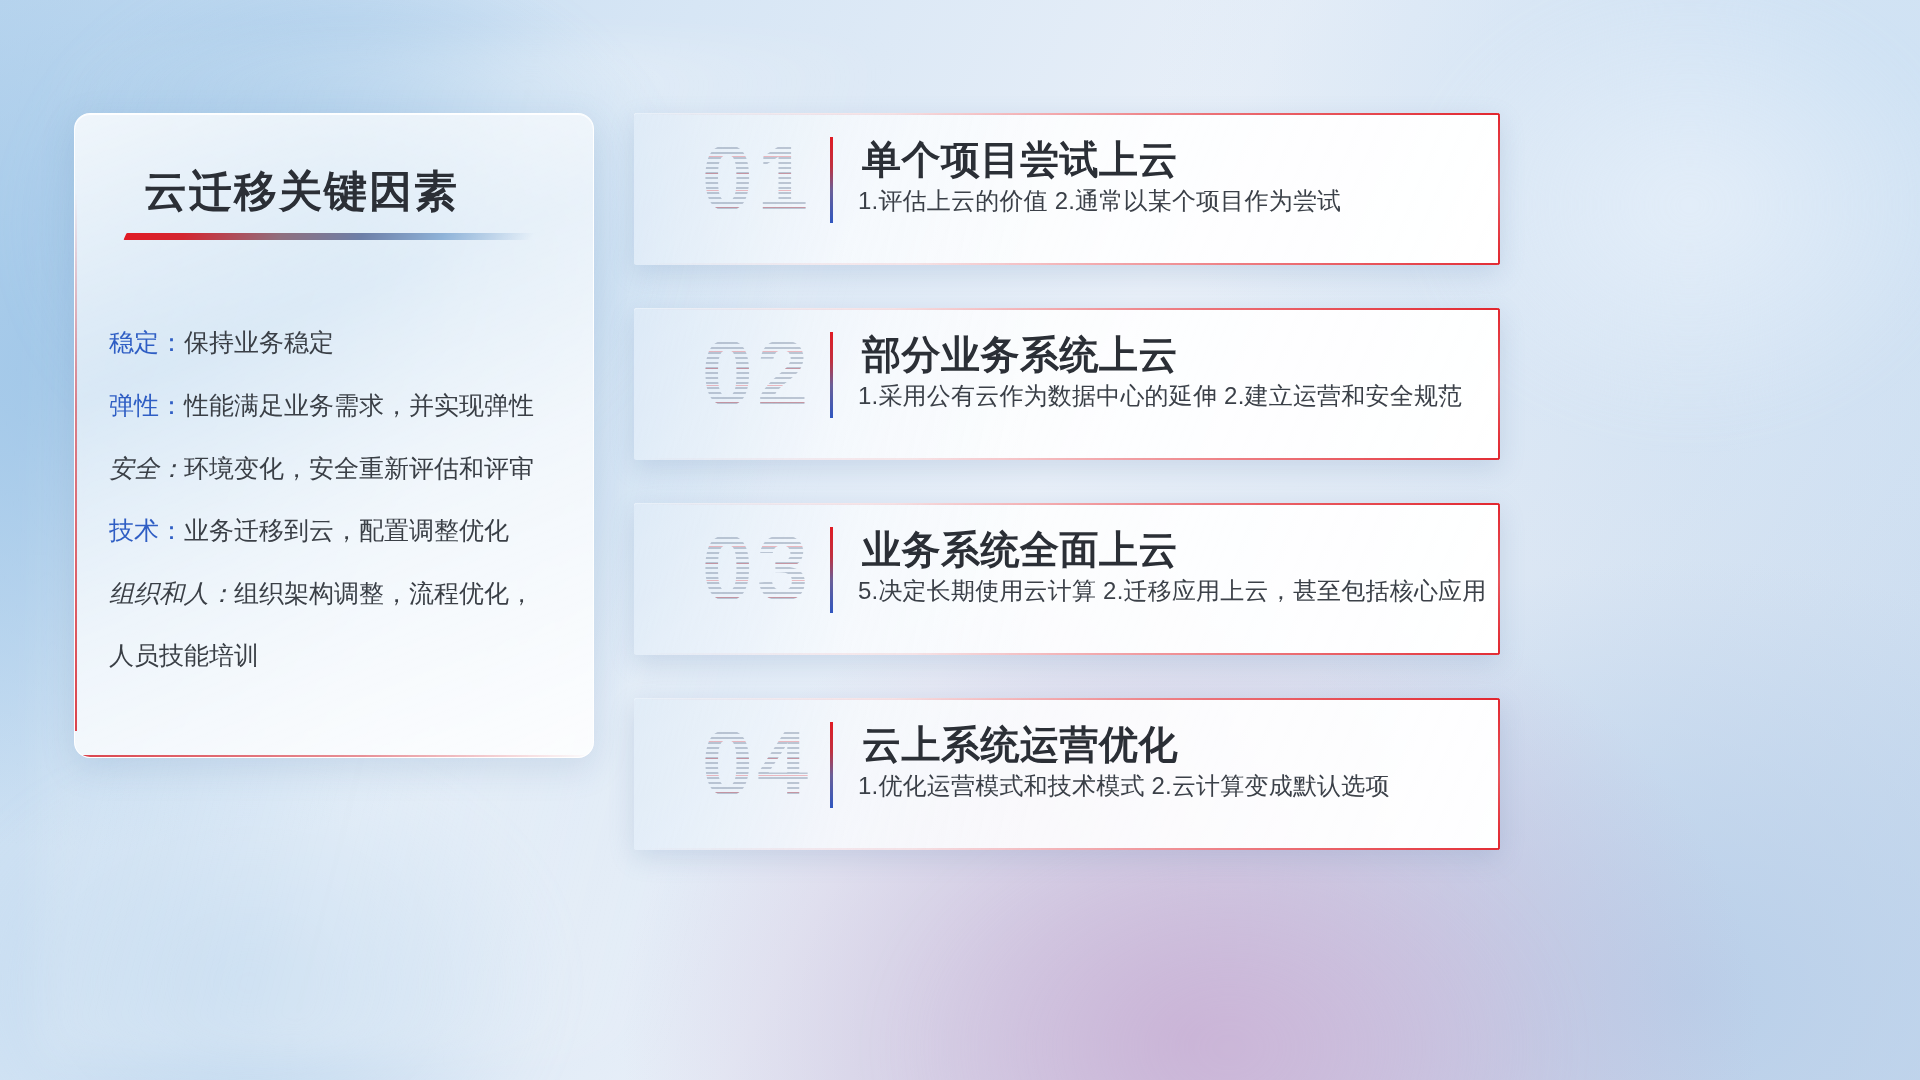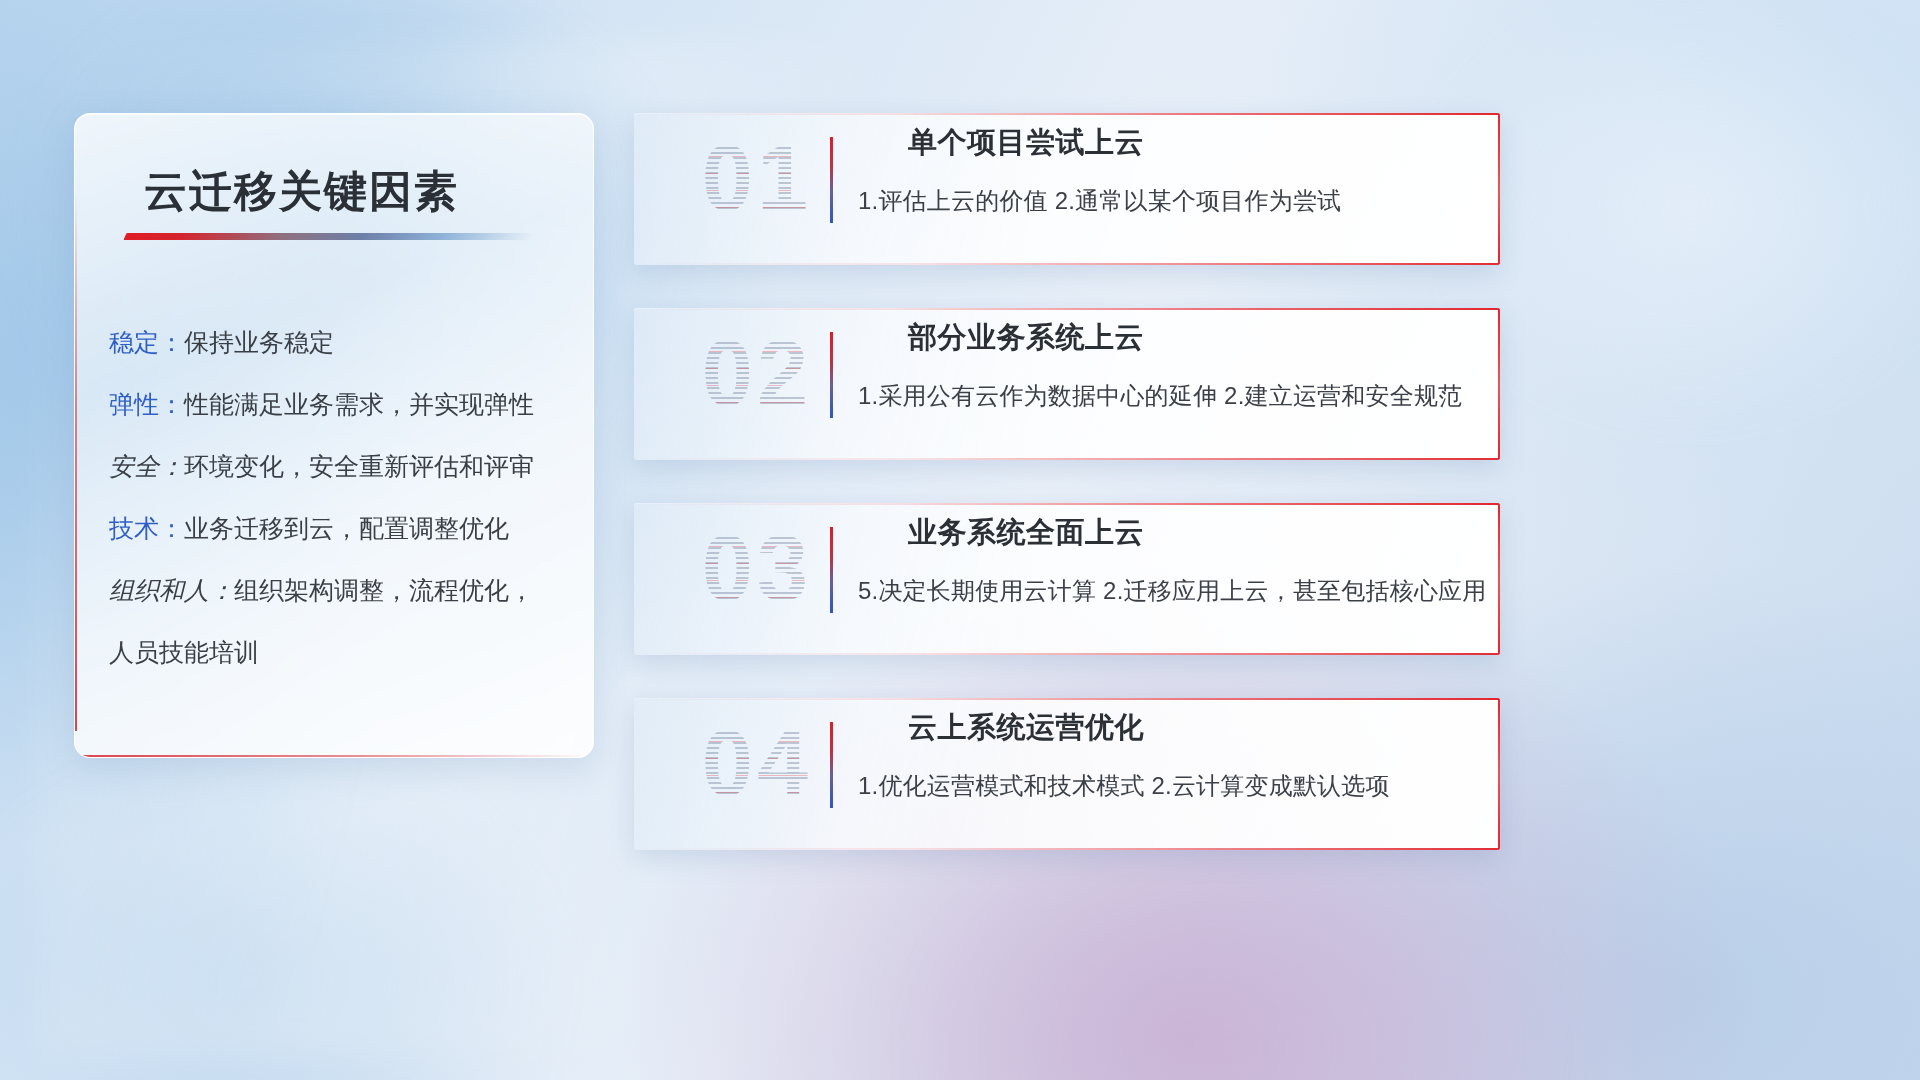--- a/index.html
+++ b/index.html
@@ -159,10 +159,9 @@
     background:linear-gradient(180deg,#e01b24 0%,#c03040 34%,#6a5f98 62%,#2f56c0 100%);
   }
   .card-title{
-    position:absolute; left:228px; top:10px;
-    font-size:29px; font-weight:700; color:#2b2f36; letter-spacing:.5px;
+    position:absolute; left:228px; top:20px;
+    font-size:39px; font-weight:700; color:#2b2f36; letter-spacing:.5px;
     white-space:nowrap;
-    margin-left:46px;
   }
   .card-desc{
     position:absolute; left:224px; top:72px;

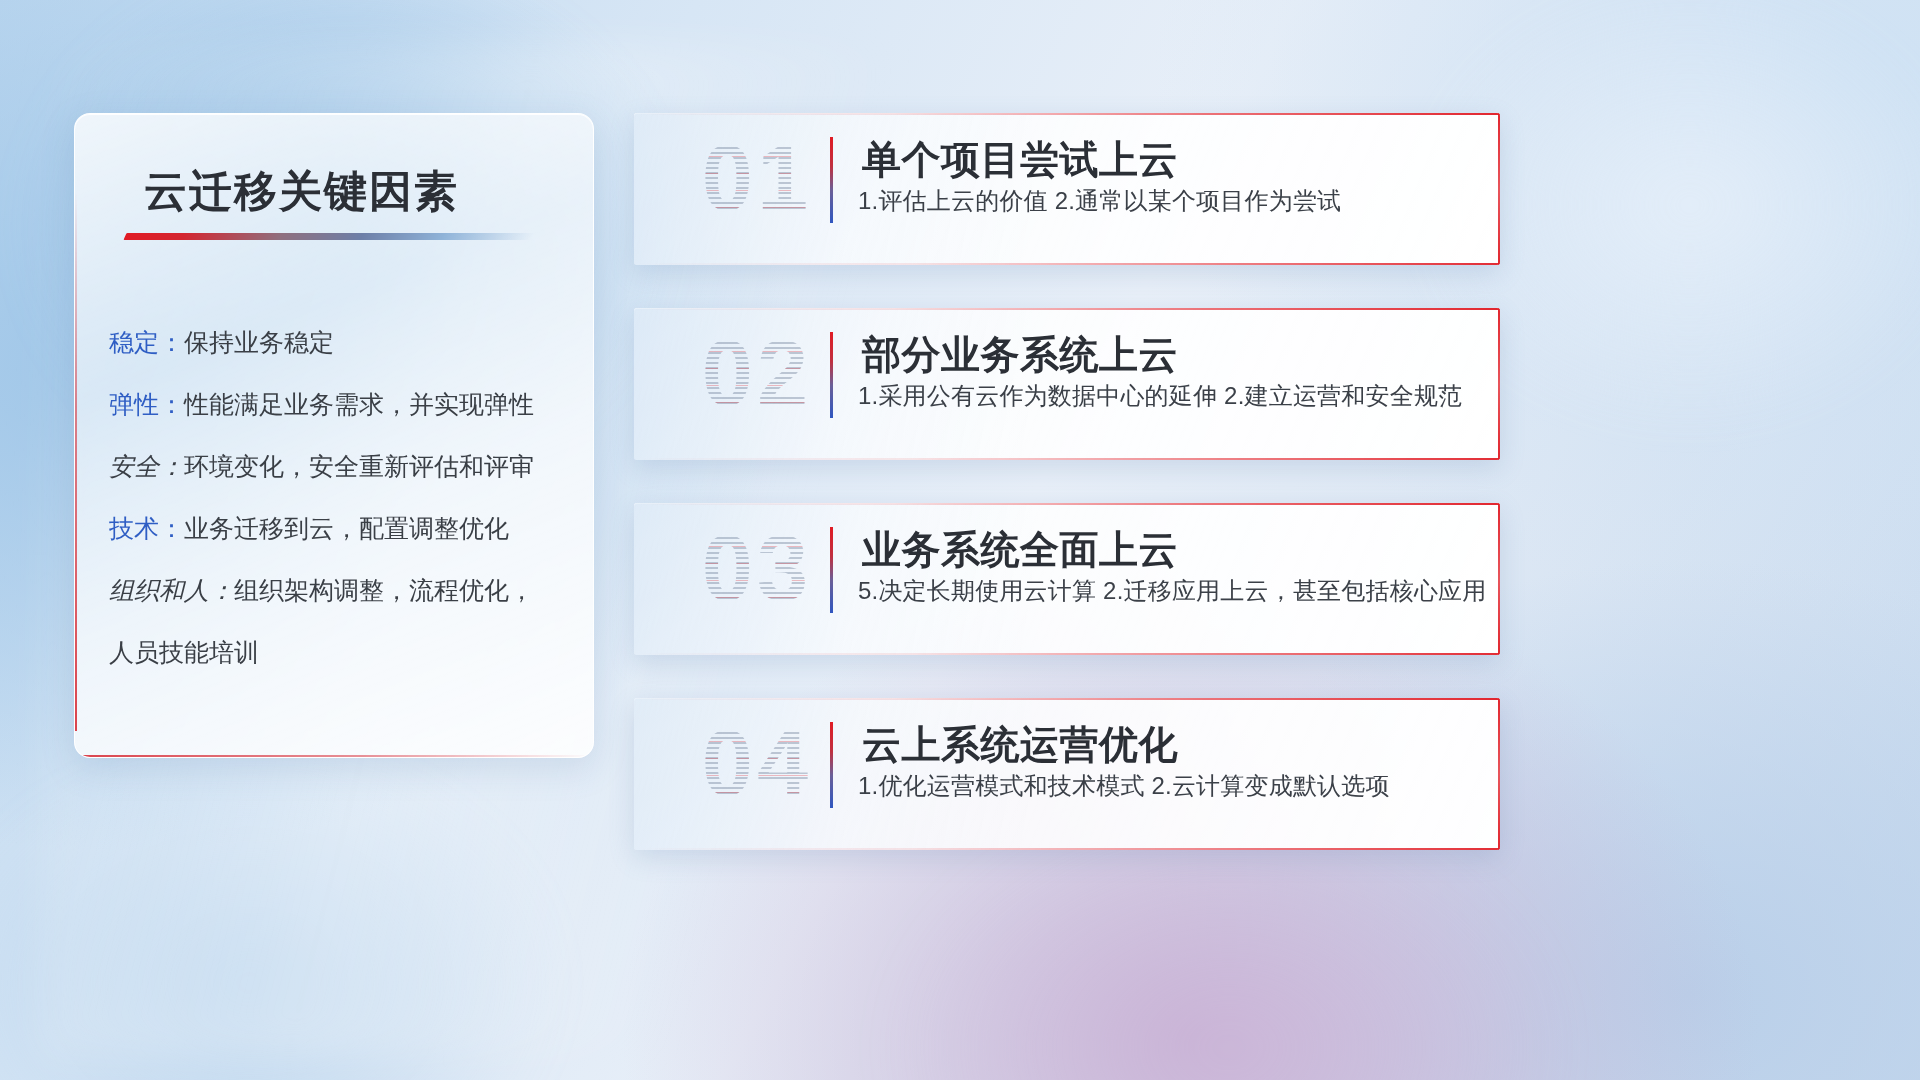--- a/index.html
+++ b/index.html
@@ -85,7 +85,7 @@
     font-size:25px; line-height:62px; color:#3a3f46; white-space:nowrap;
   }
   .factor-label{ font-weight:400; }
-  .factor-label.accent{ color:#2f5ec4; }
+  .factor-label.accent{ color:#2f5ec4;font-family:Liberation Serif, serif; }
   .factor-label.plain{ color:#3a3f46;font-style:italic; }
   .factor-text{ color:#3a3f46;text-align:right; }
 

